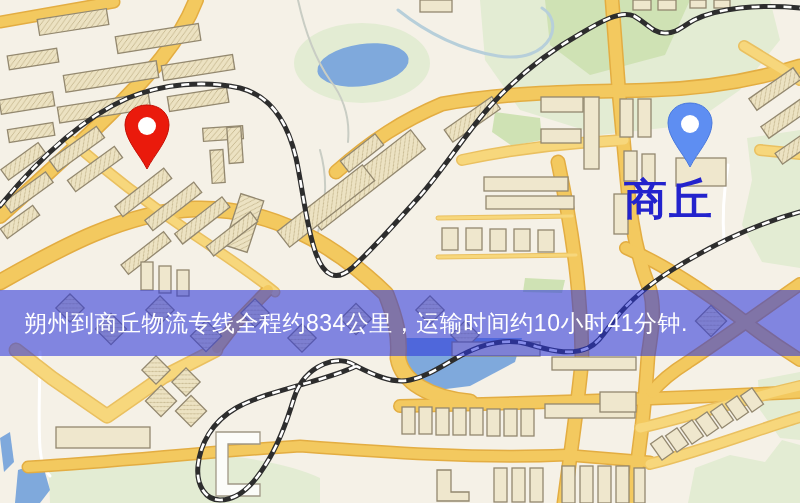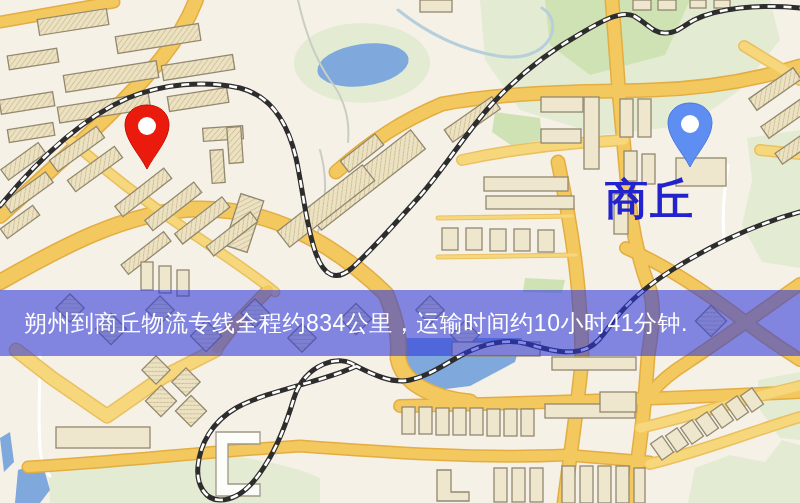--- a/index.html
+++ b/index.html
@@ -10,7 +10,7 @@
   .label{position:absolute;font-family:"Liberation Serif",serif;font-weight:600;
          letter-spacing:2px;line-height:1;white-space:nowrap;}
   .label.origin{left:90px;top:176px;font-size:47px;color:#e01000;}
-  .label.dest{left:605px;top:178px;font-size:43px;color:#2323cd;}
+  .label.dest{left:624px;top:178px;font-size:43px;color:#2323cd;}
   .banner{position:absolute;left:0;top:290px;width:800px;height:66px;
           background:rgba(45,55,218,0.58);display:flex;align-items:center;
           box-sizing:border-box;padding-left:24px;}

